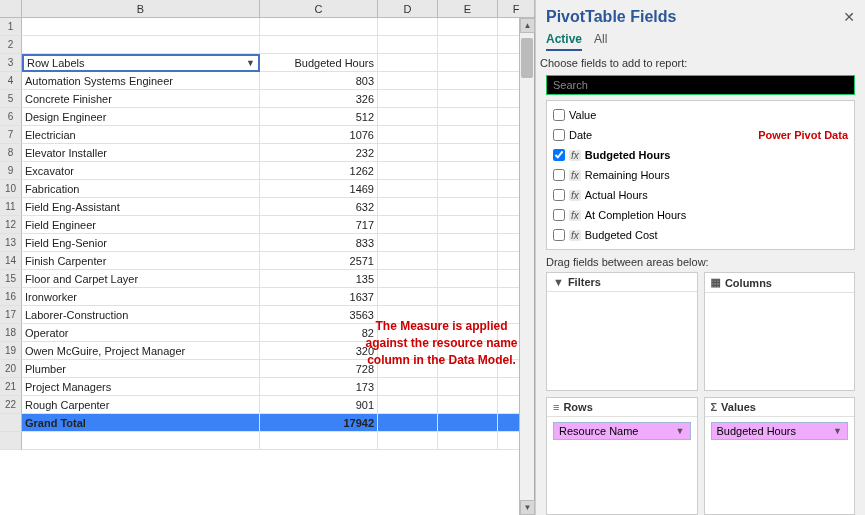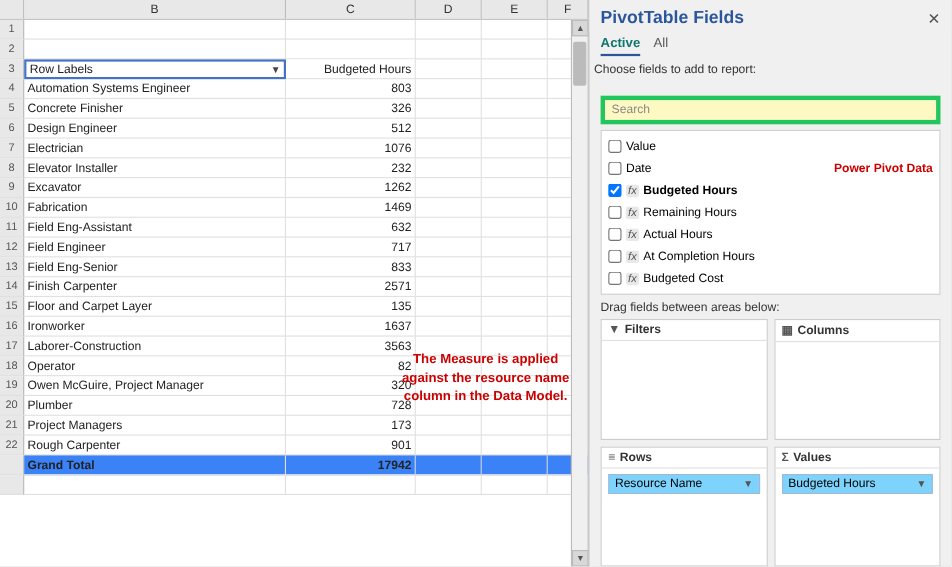--- a/index.html
+++ b/index.html
@@ -565,7 +565,7 @@
 
     <div class="pivot-instruction">Choose fields to add to report:</div>
 
-    <div style="margin: 14px 10px 5px 10px; background:#fef9c3; border:4px solid #22c55e; padding: 3px 6px; font-size:11px; color:#888;">
+    <div style="margin: 2px 10px 5px 10px; background:#000000; border:1px solid #22c55e; padding: 3px 6px; font-size:11px; color:#888;">
       <span>Search</span>
     </div>
 

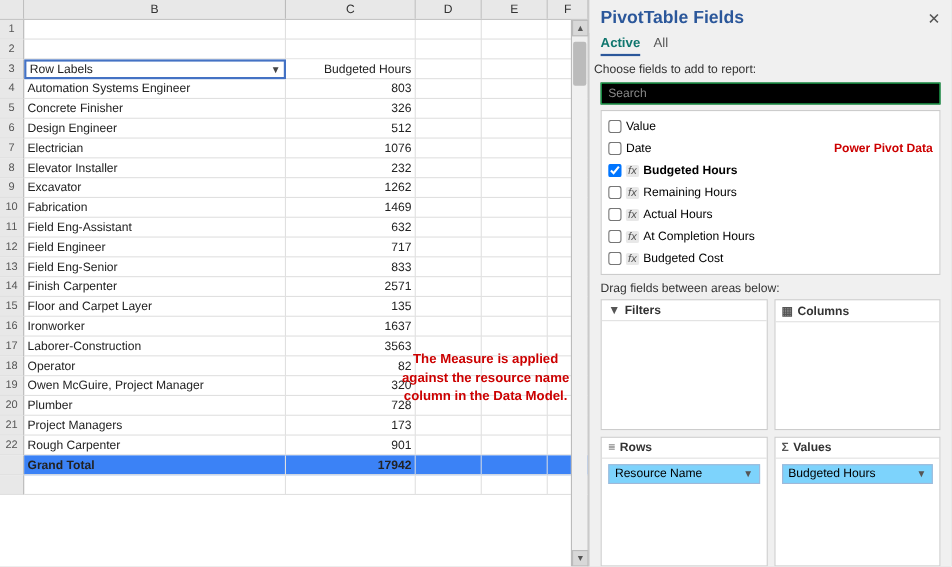--- a/index.html
+++ b/index.html
@@ -280,7 +280,7 @@
     .zone-pill {
       display: flex;
       align-items: center;
-      background: #7dd3fc;
+      background: #f0abfc;
       border: 1px solid #a0b8d8;
       padding: 2px 5px;
       font-size: 11px;

